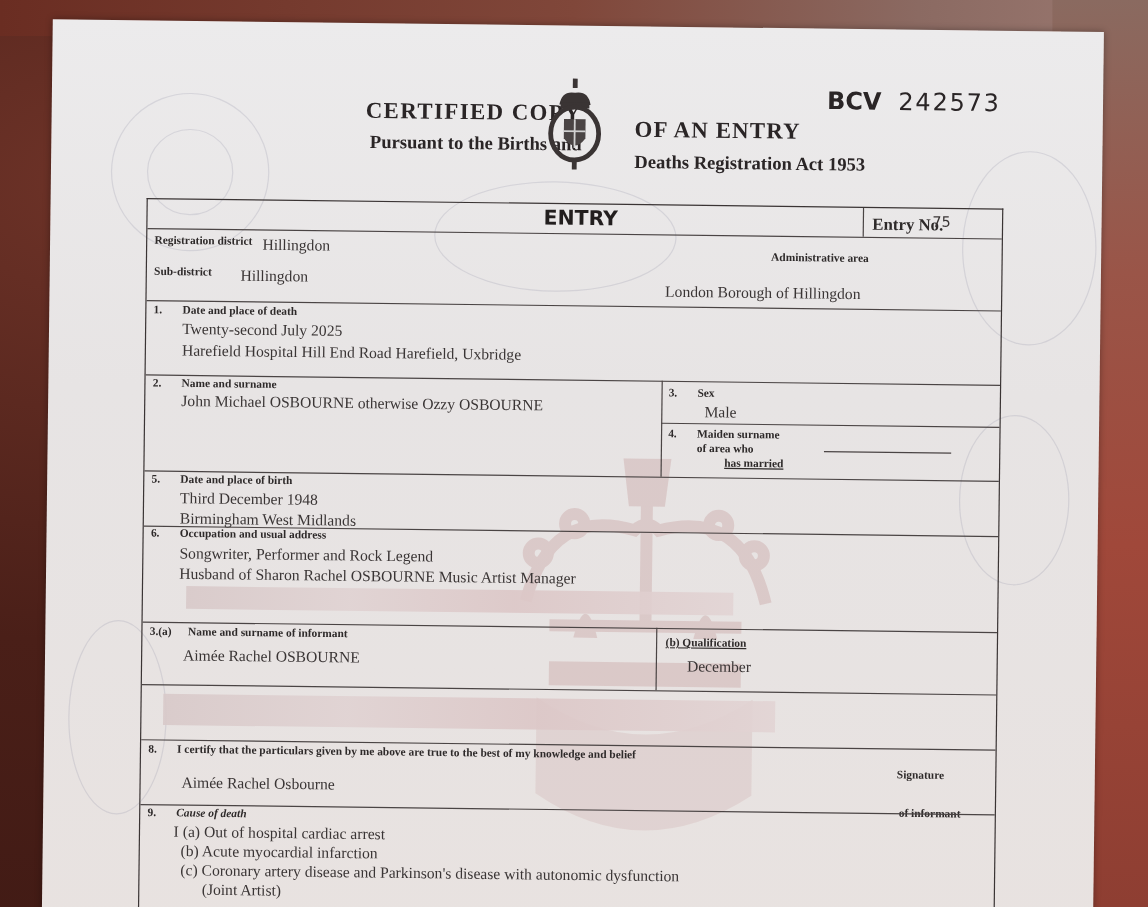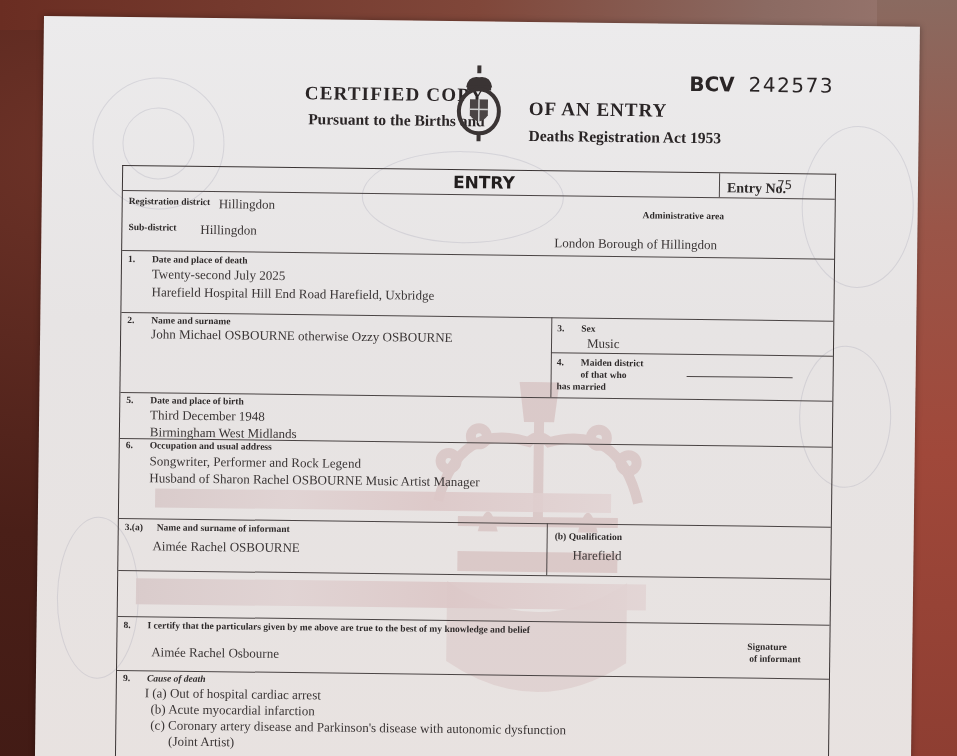--- a/index.html
+++ b/index.html
@@ -161,7 +161,7 @@
     <div class="vline" style="left:430px;top:146px;height:80px;"></div>
     <div class="lbl" style="left:436px;top:152px;">3.</div>
     <div class="lbl" style="left:460px;top:152px;">Sex</div>
-    <div class="val" style="left:466px;top:164px;">Music</div>
+    <div class="val" style="left:466px;top:164px;">Male</div>
     <div class="hline" style="top:181px;left:430px;"></div>
     <div class="lbl" style="left:436px;top:186px;">4.</div>
     <div class="lbl" style="left:460px;top:186px;">Maiden district</div>

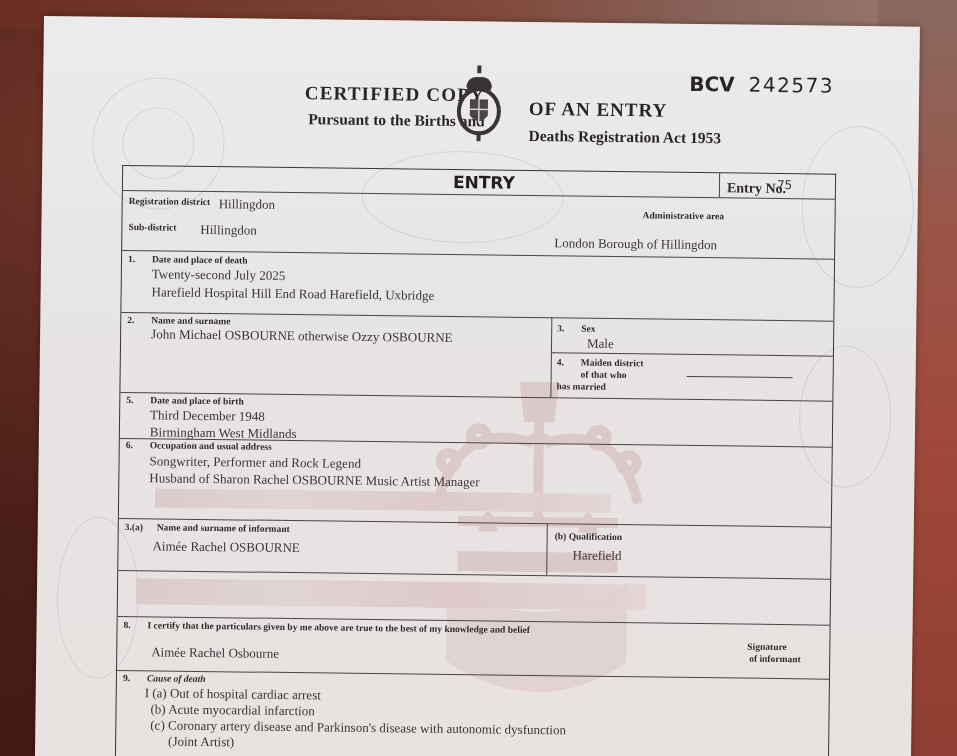--- a/index.html
+++ b/index.html
@@ -164,7 +164,7 @@
     <div class="val" style="left:466px;top:164px;">Male</div>
     <div class="hline" style="top:181px;left:430px;"></div>
     <div class="lbl" style="left:436px;top:186px;">4.</div>
-    <div class="lbl" style="left:460px;top:186px;">Maiden district</div>
+    <div class="lbl" style="left:460px;top:186px;">Maiden surname</div>
     <div class="lbl" style="left:460px;top:198px;">of that who</div>
     <div class="lbl" style="left:436px;top:210px;">has married</div>
     <div class="hline" style="top:203px;left:566px;right:40px;"></div>

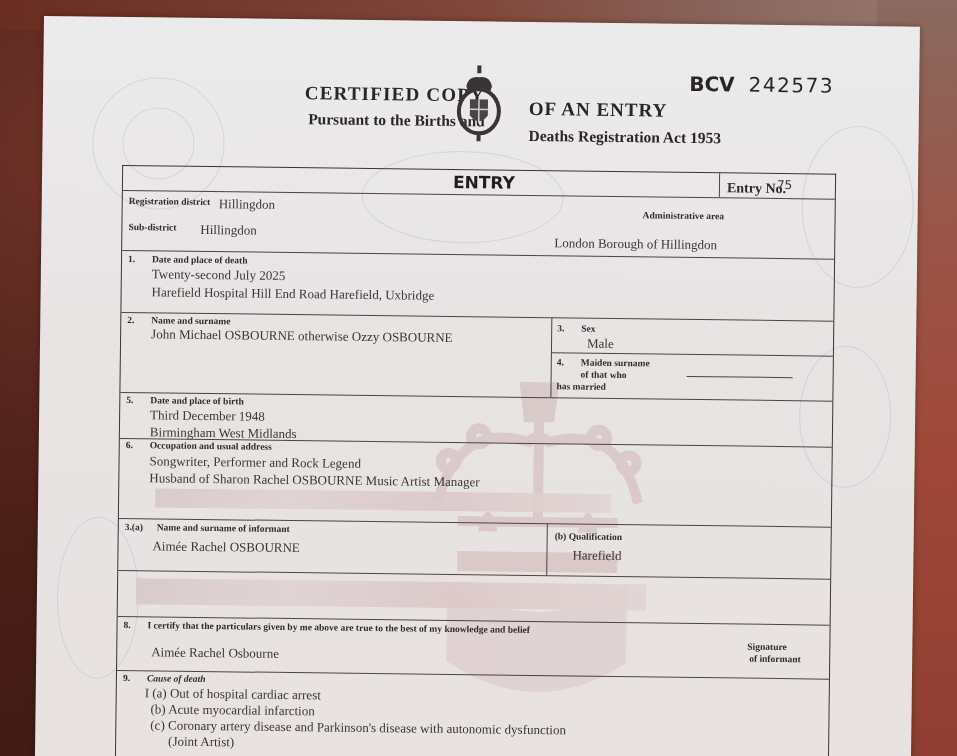--- a/index.html
+++ b/index.html
@@ -165,7 +165,7 @@
     <div class="hline" style="top:181px;left:430px;"></div>
     <div class="lbl" style="left:436px;top:186px;">4.</div>
     <div class="lbl" style="left:460px;top:186px;">Maiden surname</div>
-    <div class="lbl" style="left:460px;top:198px;">of that who</div>
+    <div class="lbl" style="left:460px;top:198px;">of area who</div>
     <div class="lbl" style="left:436px;top:210px;">has married</div>
     <div class="hline" style="top:203px;left:566px;right:40px;"></div>
 

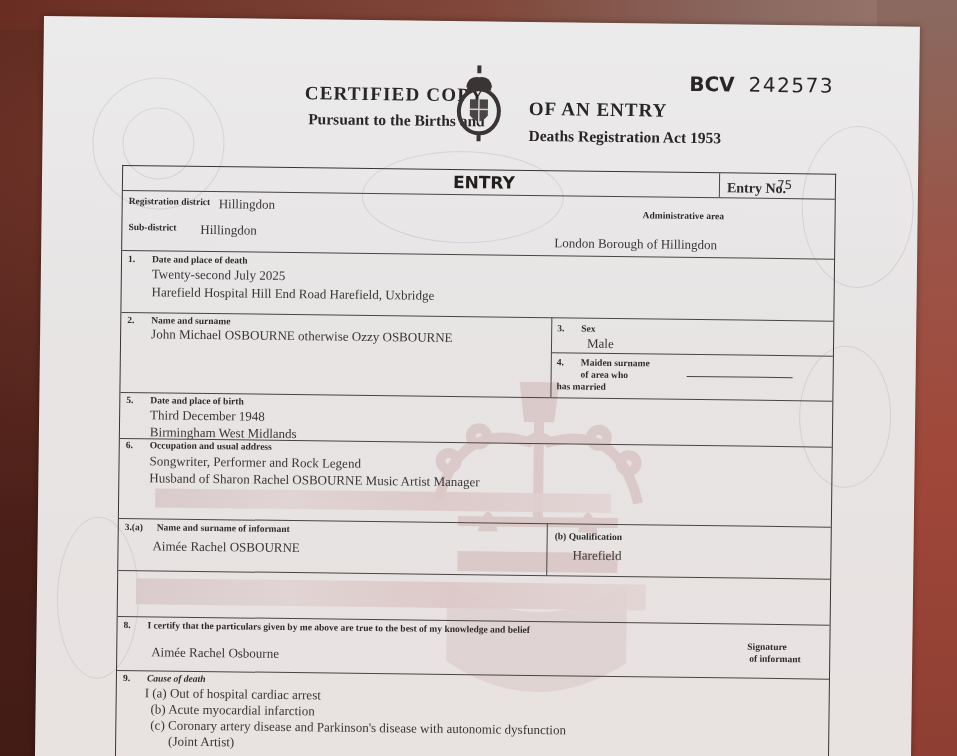--- a/index.html
+++ b/index.html
@@ -166,7 +166,7 @@
     <div class="lbl" style="left:436px;top:186px;">4.</div>
     <div class="lbl" style="left:460px;top:186px;">Maiden surname</div>
     <div class="lbl" style="left:460px;top:198px;">of area who</div>
-    <div class="lbl" style="left:436px;top:210px;">has married</div>
+    <div class="lbl" style="left:483px;top:210px;text-decoration:underline;">has married</div>
     <div class="hline" style="top:203px;left:566px;right:40px;"></div>
 
     <div class="hline" style="top:226px;"></div>

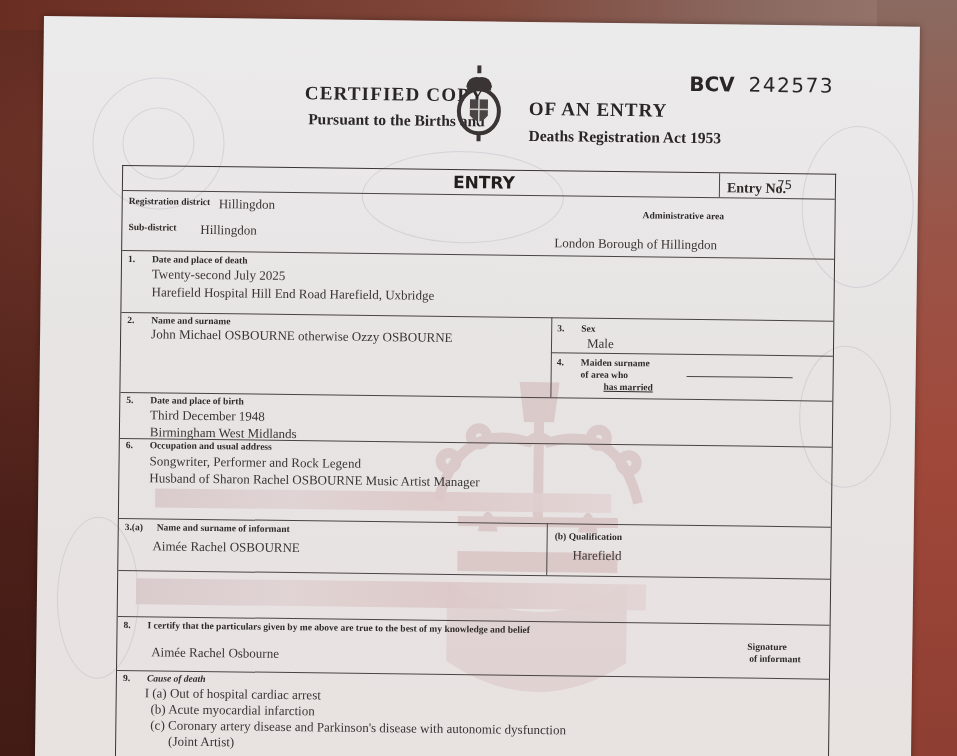--- a/index.html
+++ b/index.html
@@ -190,7 +190,7 @@
     <div class="lbl" style="left:38px;top:356px;">Name and surname of informant</div>
     <div class="val" style="left:34px;top:372px;">Aimée Rachel OSBOURNE</div>
     <div class="vline" style="left:428px;top:352px;height:52px;"></div>
-    <div class="lbl" style="left:436px;top:360px;">(b) Qualification</div>
+    <div class="lbl" style="left:436px;top:360px;text-decoration:underline;">(b) Qualification</div>
     <div class="val" style="left:454px;top:376px;">Harefield</div>
 
     <div class="hline" style="top:404px;"></div>

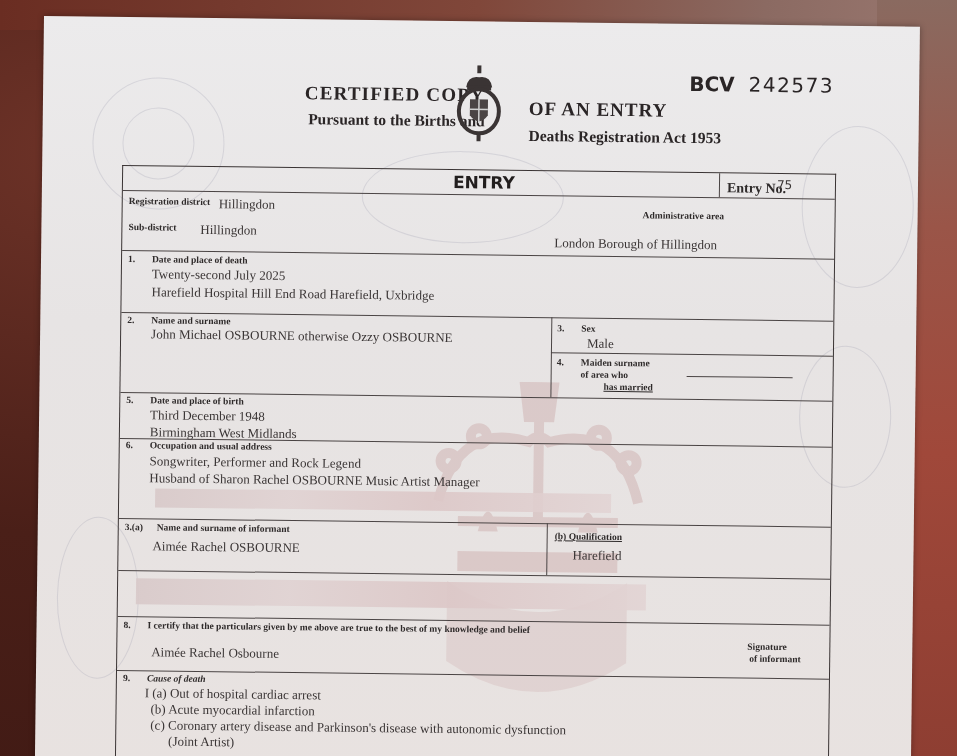--- a/index.html
+++ b/index.html
@@ -191,7 +191,7 @@
     <div class="val" style="left:34px;top:372px;">Aimée Rachel OSBOURNE</div>
     <div class="vline" style="left:428px;top:352px;height:52px;"></div>
     <div class="lbl" style="left:436px;top:360px;text-decoration:underline;">(b) Qualification</div>
-    <div class="val" style="left:454px;top:376px;">Harefield</div>
+    <div class="val" style="left:454px;top:376px;">December</div>
 
     <div class="hline" style="top:404px;"></div>
     <div class="redact" style="left:18px;top:412px;width:510px;height:26px;"></div>

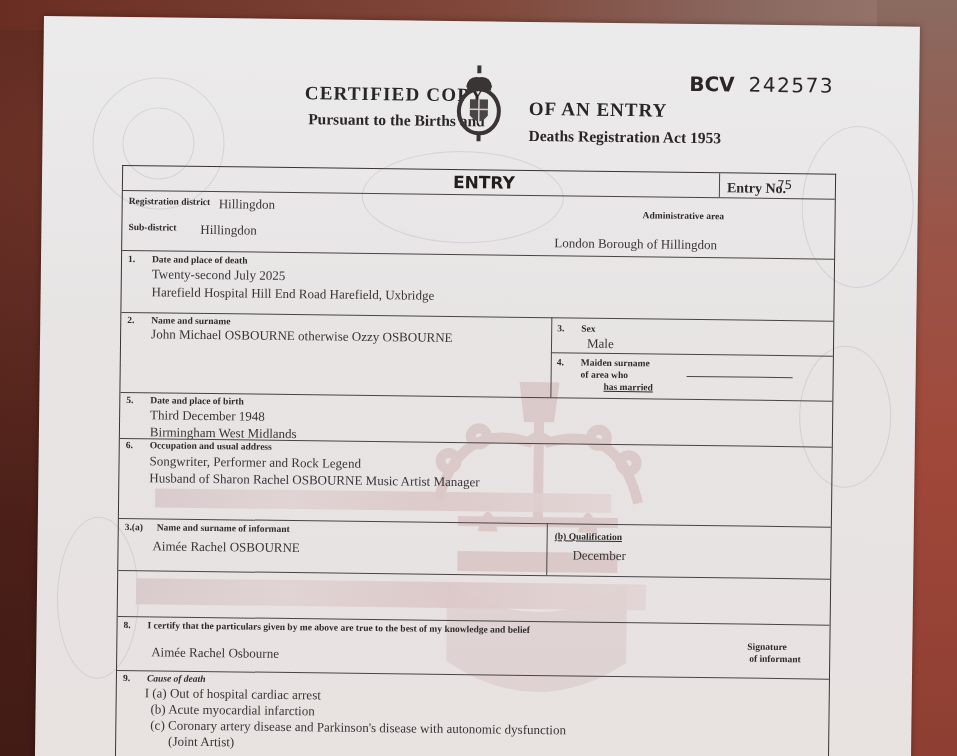--- a/index.html
+++ b/index.html
@@ -202,7 +202,7 @@
     <div class="lbl" style="left:30px;top:454px;">I certify that the particulars given by me above are true to the best of my knowledge and belief</div>
     <div class="val" style="left:34px;top:478px;">Aimée Rachel Osbourne</div>
     <div class="lbl" style="left:630px;top:468px;">Signature</div>
-    <div class="lbl" style="left:632px;top:480px;">of informant</div>
+    <div class="lbl" style="left:632px;top:500px;">of informant</div>
 
     <div class="hline" style="top:504px;"></div>
 

